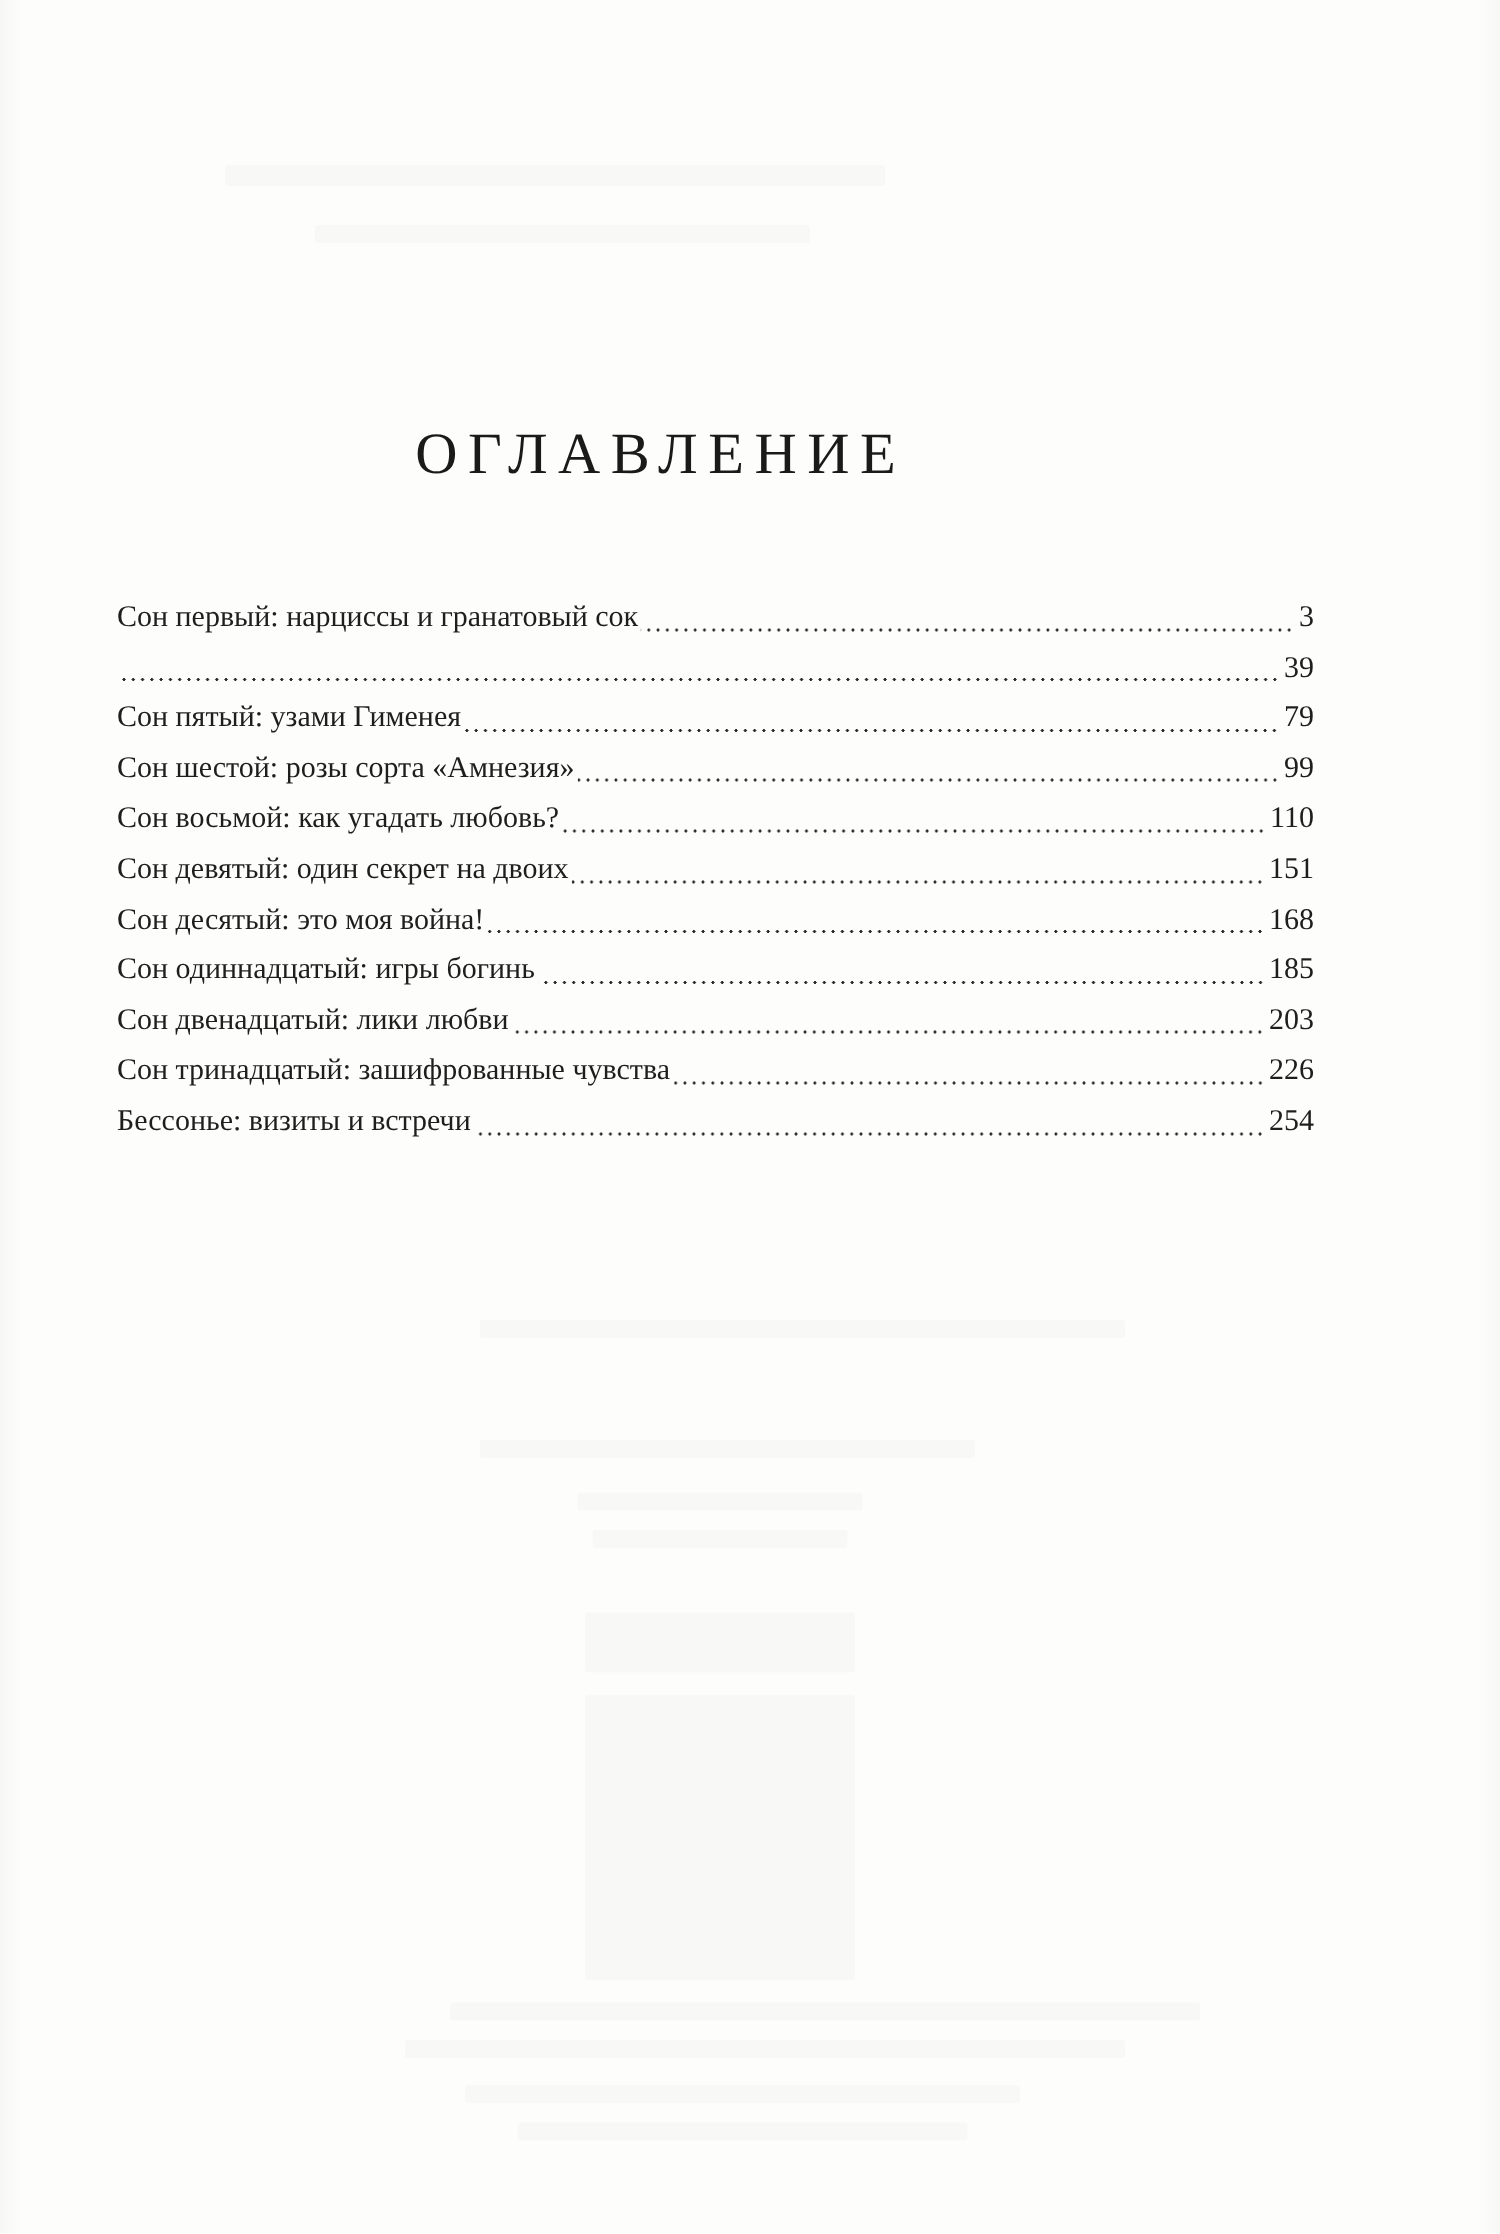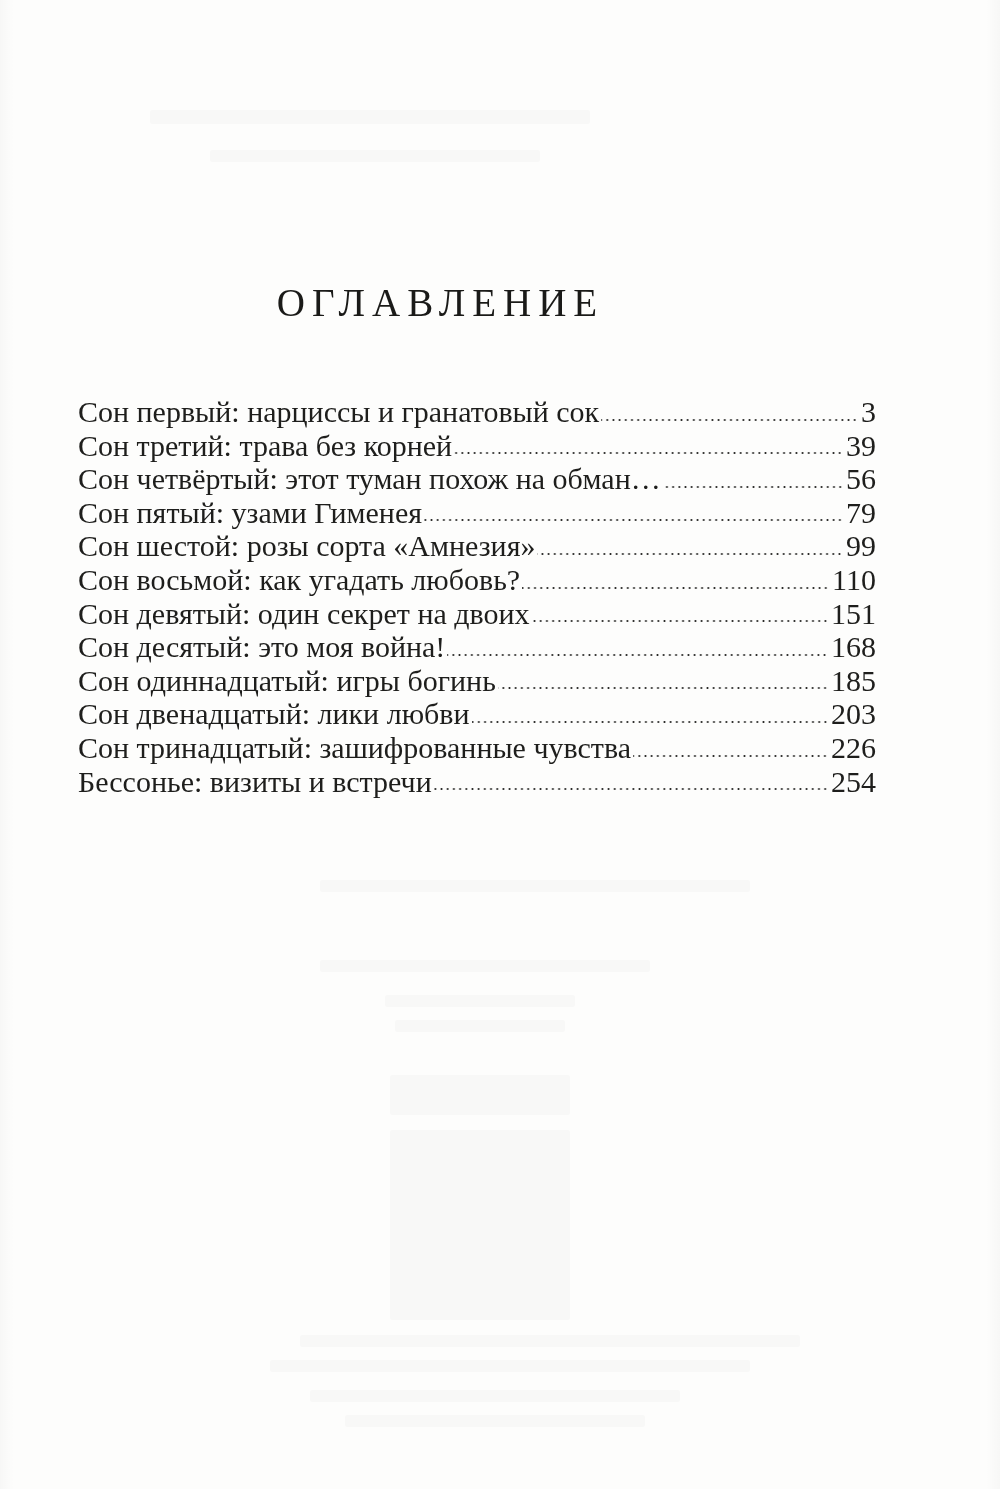--- a/index.html
+++ b/index.html
@@ -56,7 +56,7 @@
       align-items: center;
       height: 33.6px;
       line-height: 33.6px;
-      font-size: 30px;
+      font-size: 20px;
       white-space: nowrap;
     }
     .toc-entry .entry-title {

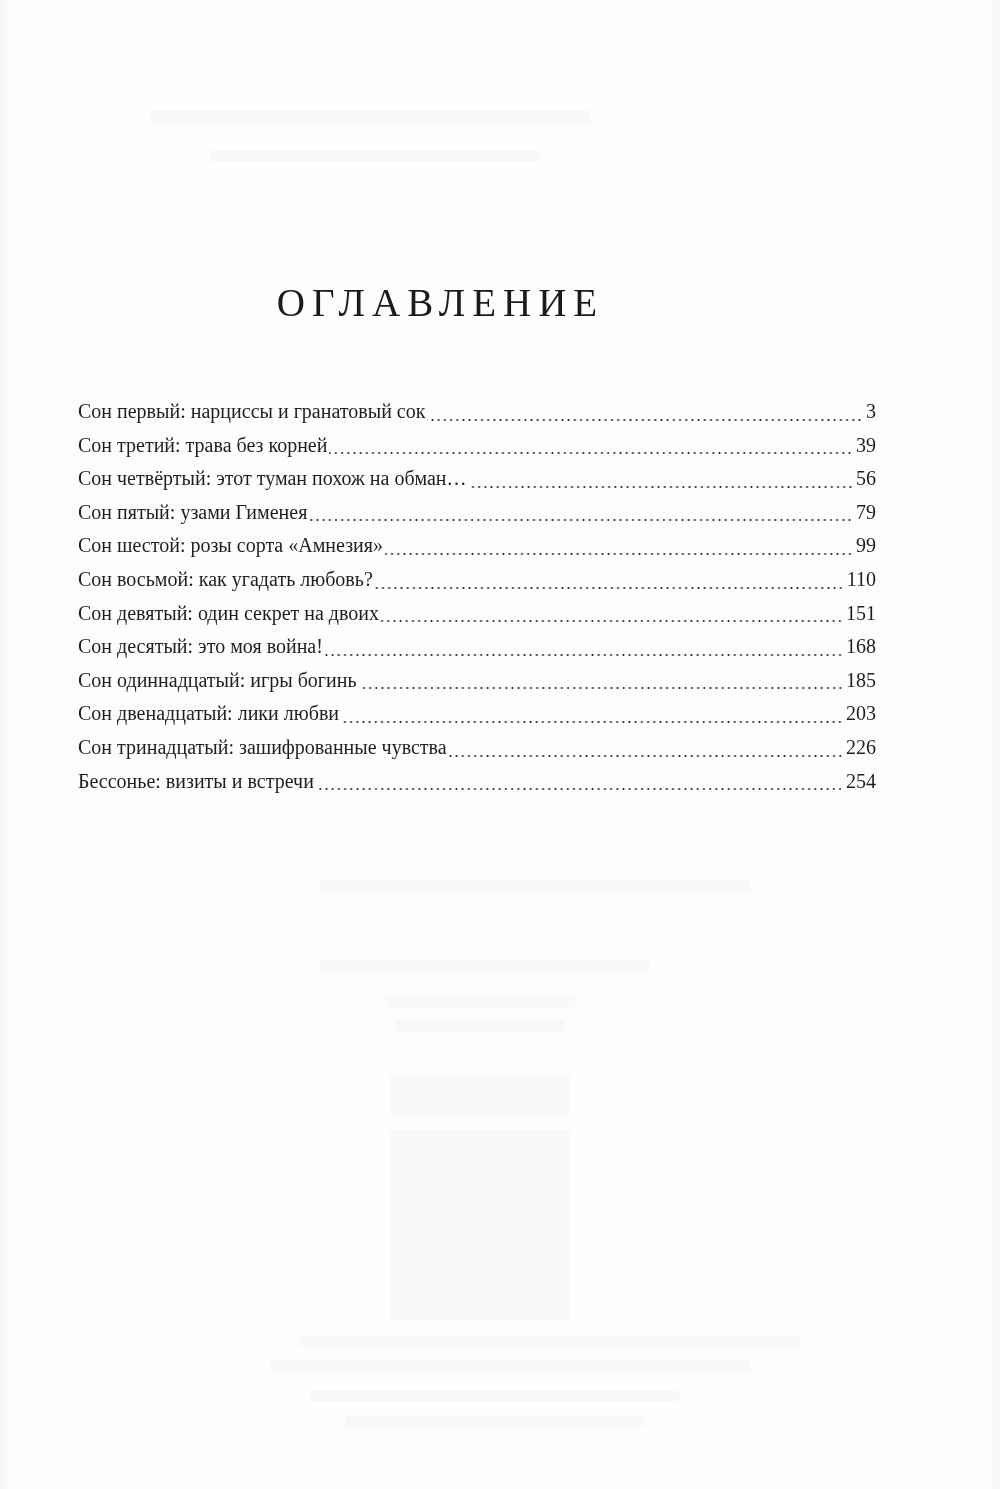--- a/index.html
+++ b/index.html
@@ -112,7 +112,6 @@
       <span class="entry-page">3</span>
     </li>
     <li class="toc-entry">
-      <span class="entry-title">Сон третий: трава без корней</span>
       <span class="leader"></span>
       <span class="entry-page">39</span>
     </li>

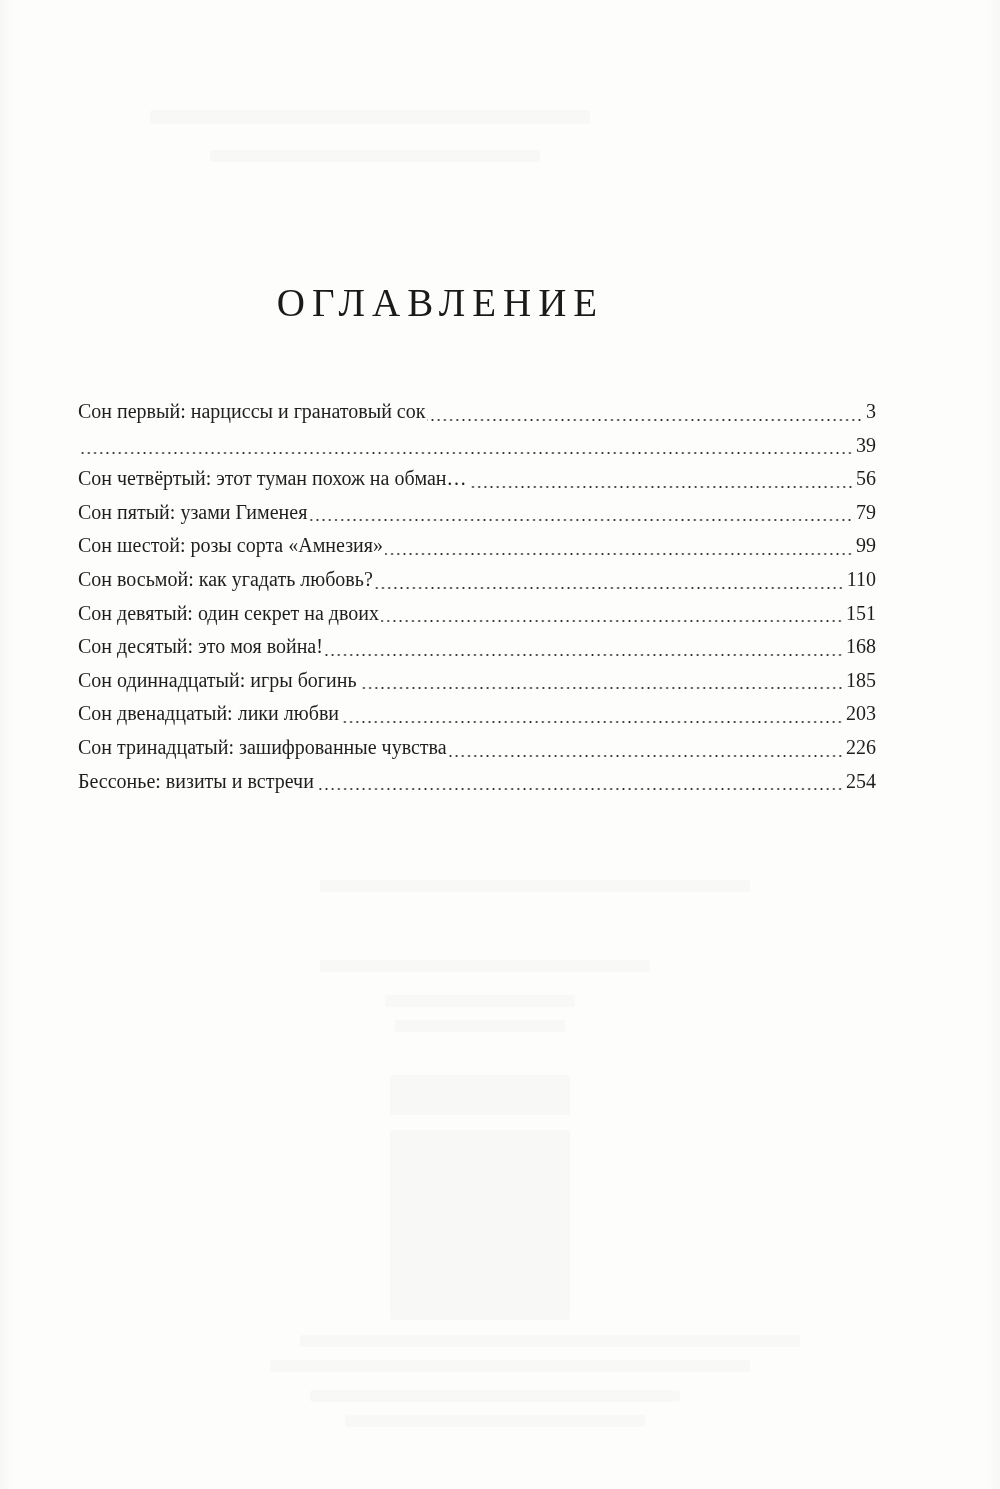--- a/index.html
+++ b/index.html
@@ -116,11 +116,6 @@
       <span class="entry-page">39</span>
     </li>
     <li class="toc-entry">
-      <span class="entry-title">Сон четвёртый: этот туман похож на обман…</span>
-      <span class="leader"></span>
-      <span class="entry-page">56</span>
-    </li>
-    <li class="toc-entry">
       <span class="entry-title">Сон пятый: узами Гименея</span>
       <span class="leader"></span>
       <span class="entry-page">79</span>

